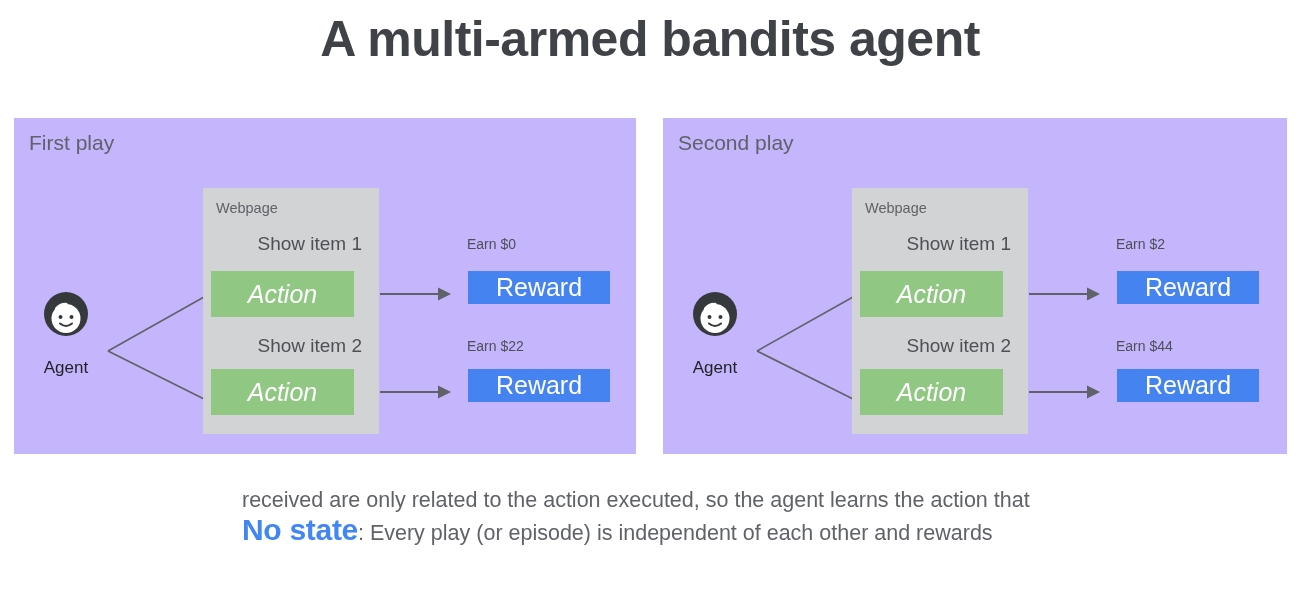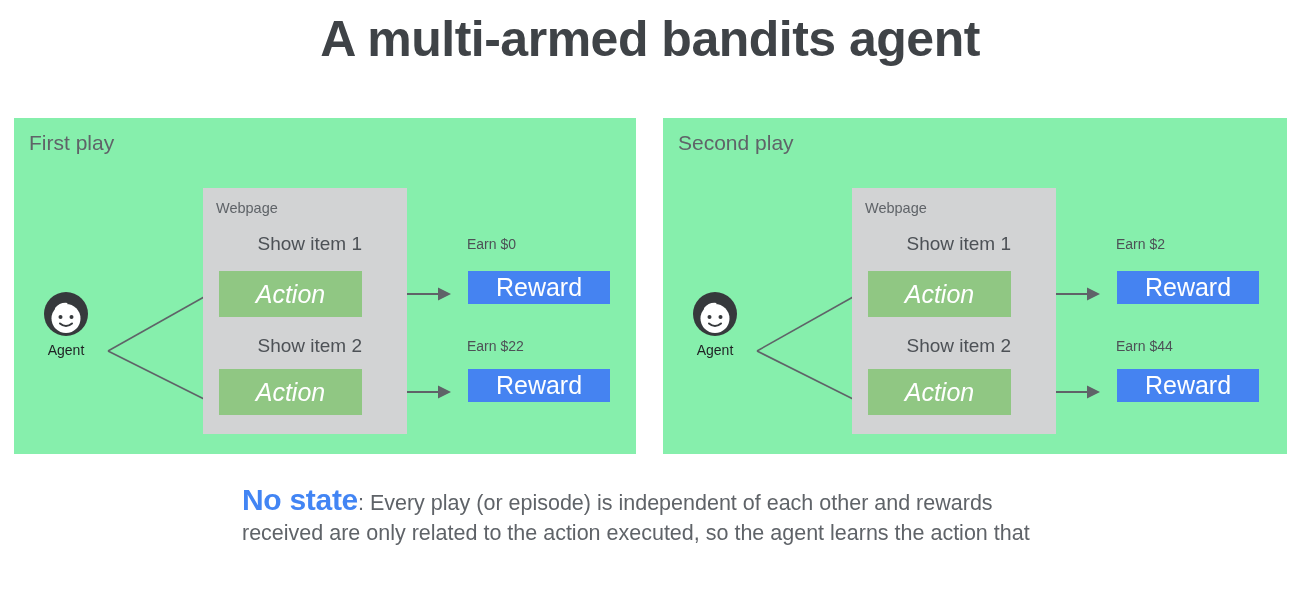--- a/index.html
+++ b/index.html
@@ -11,7 +11,7 @@
     position:absolute;left:0;right:0;top:10px;text-align:center;
     font-size:50px;font-weight:bold;color:#3f4347;letter-spacing:-0.5px;
   }
-  .panel{position:absolute;top:118px;height:336px;background:#86efac;}
+  .panel{position:absolute;top:118px;height:336px;background:#c4b5fd;}
   #panel-0{left:14px;width:622px;}
   #panel-1{left:663px;width:624px;}
   .panel-label{position:absolute;left:15px;top:13px;font-size:21px;color:#5f6368;}

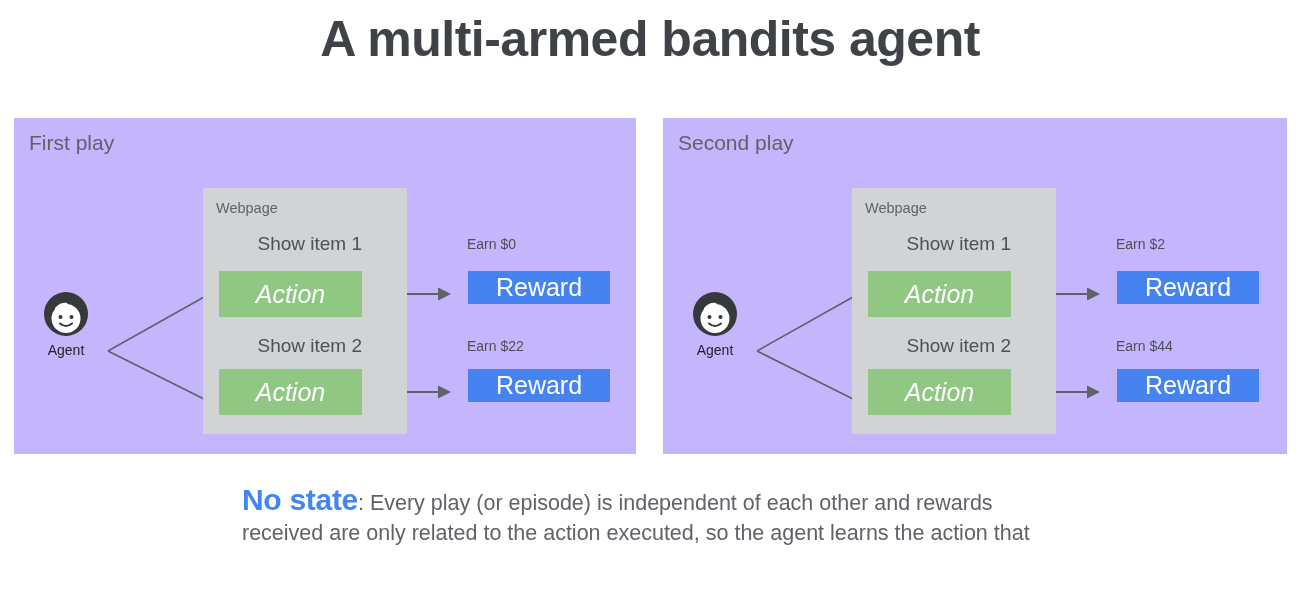--- a/index.html
+++ b/index.html
@@ -17,7 +17,7 @@
   .panel-label{position:absolute;left:15px;top:13px;font-size:21px;color:#5f6368;}
   .agent{position:absolute;left:27px;top:172px;width:50px;text-align:center;}
   .agent-label{font-size:14px;color:#1f2124;margin-top:0px;}
-  .webpage{position:absolute;left:189px;top:70px;width:204px;height:246px;background:#d2d3d4;}
+  .webpage{position:absolute;left:189px;top:70px;width:176px;height:246px;background:#d2d3d4;}
   .webpage-label{position:absolute;left:13px;top:12px;font-size:14.5px;color:#5f6368;}
   .show-item{position:absolute;left:16px;width:143px;text-align:right;font-size:19px;color:#4d5156;}
   .show-item.row1{top:45px;}

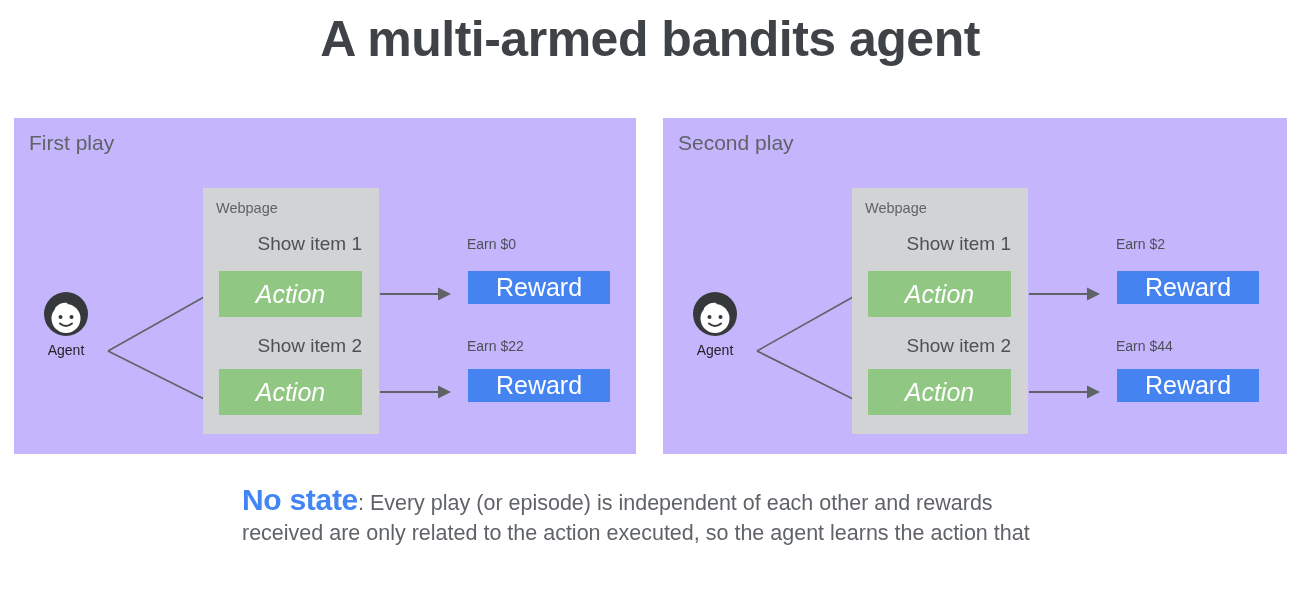--- a/index.html
+++ b/index.html
@@ -23,7 +23,7 @@
   .show-item.row1{top:45px;}
   .show-item.row2{top:147px;}
   .action{
-    position:absolute;left:16px;width:143px;height:46px;background:#90c783;
+    position:absolute;left:8px;width:143px;height:46px;background:#90c783;
     color:#ffffff;font-style:italic;font-size:25px;
     display:flex;align-items:center;justify-content:center;text-align:right;
   }

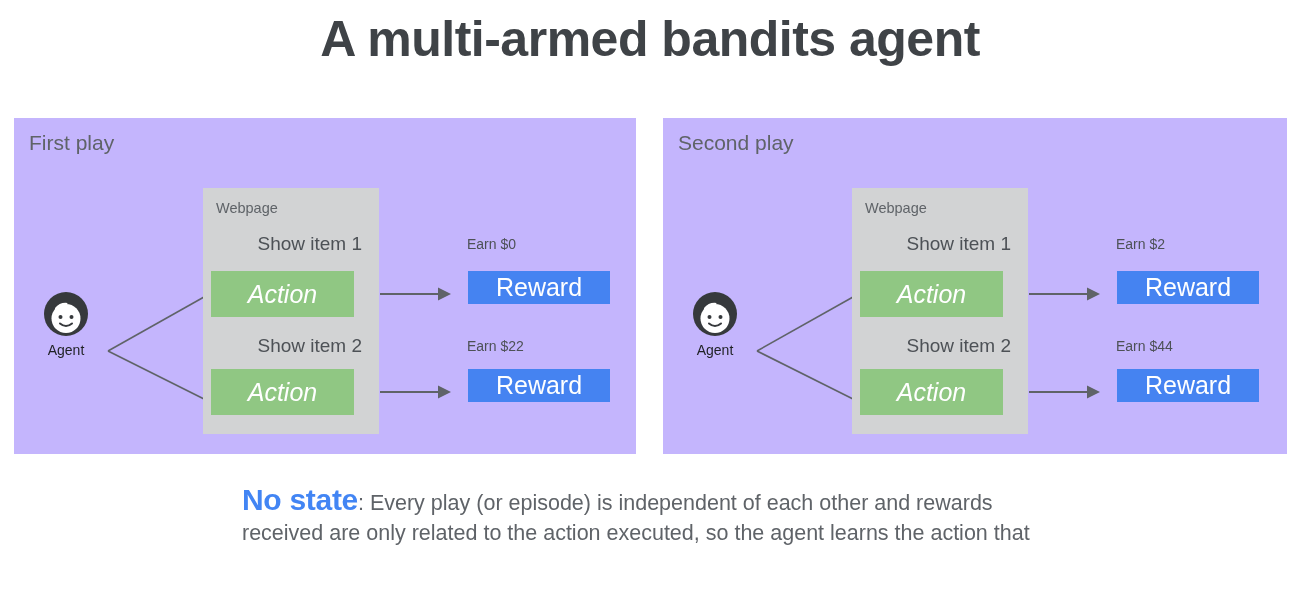--- a/index.html
+++ b/index.html
@@ -16,7 +16,7 @@
   #panel-1{left:663px;width:624px;}
   .panel-label{position:absolute;left:15px;top:13px;font-size:21px;color:#5f6368;}
   .agent{position:absolute;left:27px;top:172px;width:50px;text-align:center;}
-  .agent-label{font-size:14px;color:#1f2124;margin-top:0px;}
+  .agent-label{font-size:17px;color:#1f2124;margin-top:16px;}
   .webpage{position:absolute;left:189px;top:70px;width:176px;height:246px;background:#d2d3d4;}
   .webpage-label{position:absolute;left:13px;top:12px;font-size:14.5px;color:#5f6368;}
   .show-item{position:absolute;left:16px;width:143px;text-align:right;font-size:19px;color:#4d5156;}

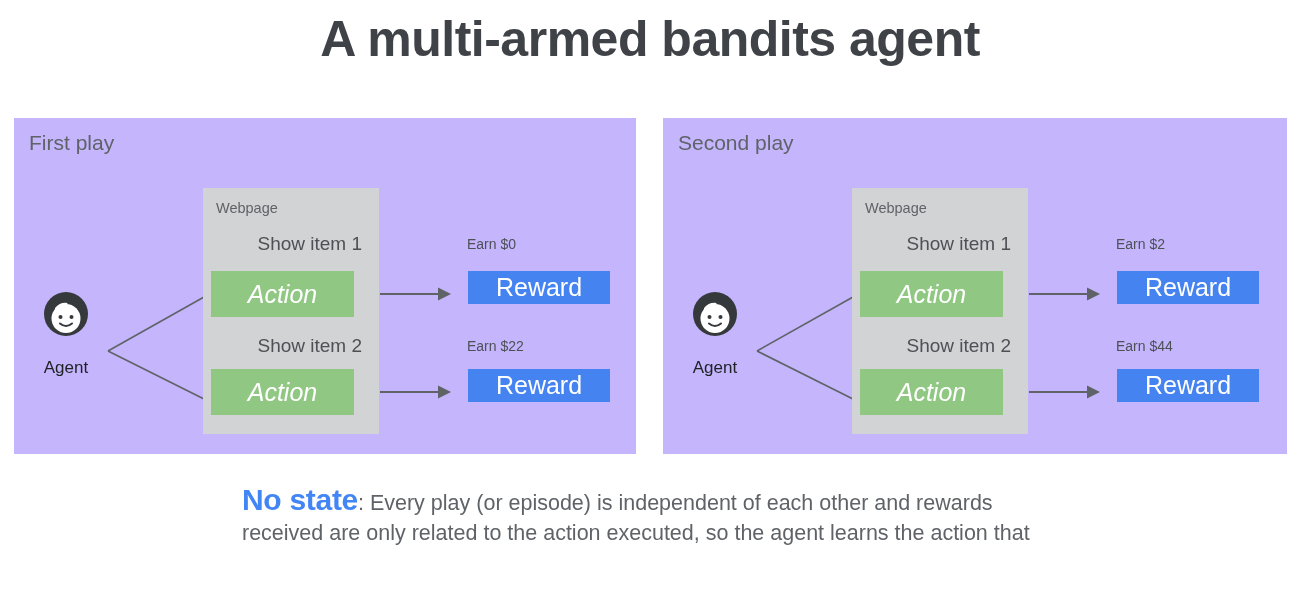--- a/index.html
+++ b/index.html
@@ -154,8 +154,8 @@
 </div>
 
 <div class="caption">
+  <div>received are only related to the action executed, so the agent learns the action that</div>
   <div><span class="caption-highlight">No state</span><span>: Every play (or episode) is independent of each other and rewards</span></div>
-  <div>received are only related to the action executed, so the agent learns the action that</div>
 </div>
 
 </body></html>

